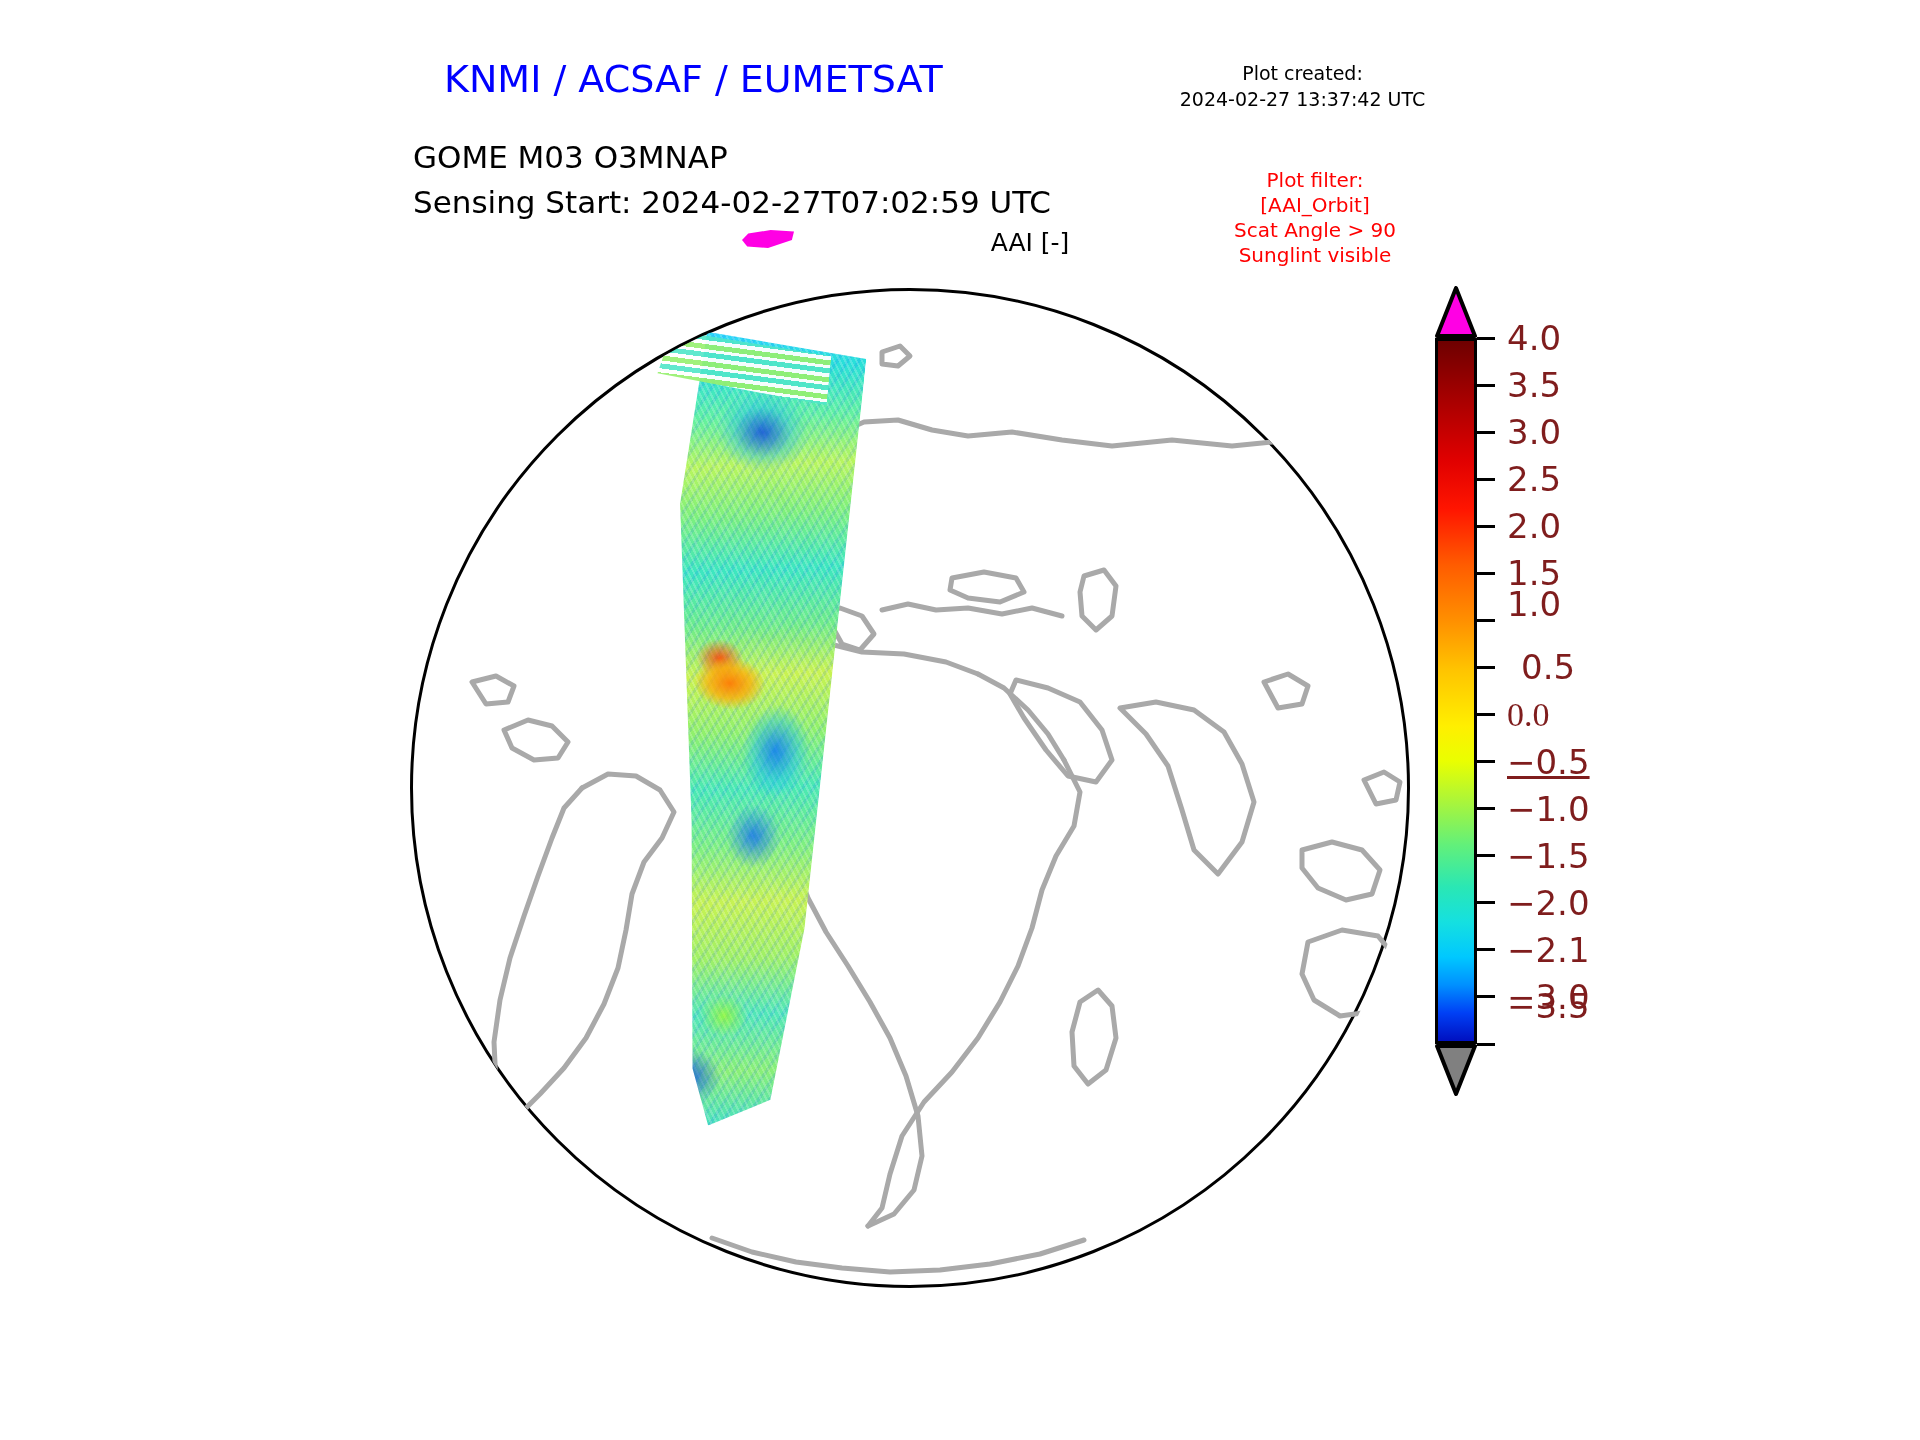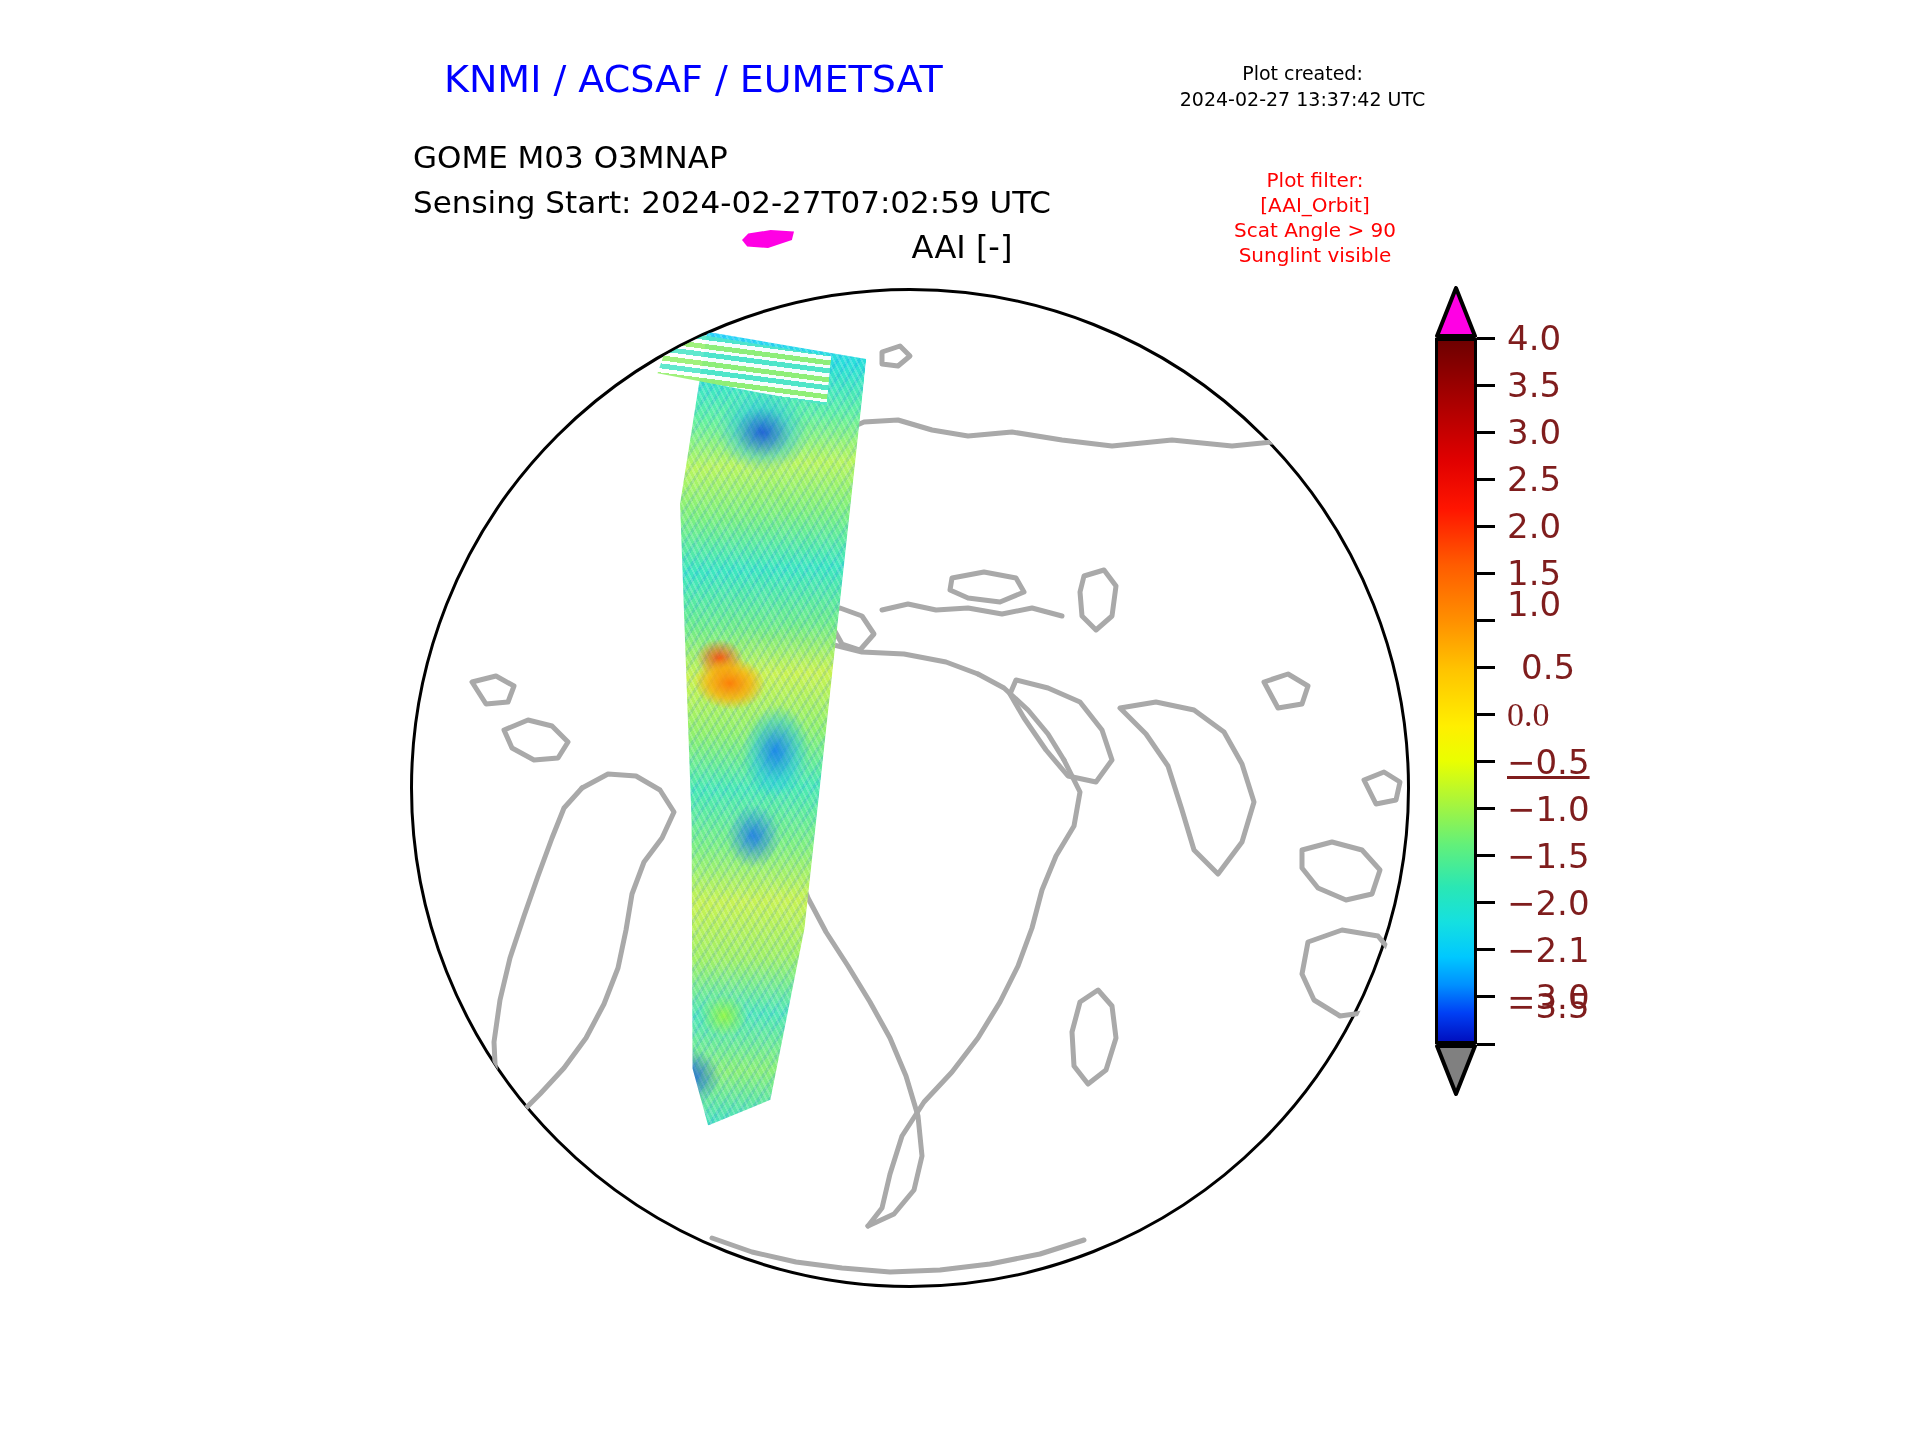--- a/index.html
+++ b/index.html
@@ -13,8 +13,8 @@
              text-align:center;font-size:19px;line-height:26px;color:#000;}
   #product-block{position:absolute;left:413px;top:135px;font-size:31px;
              line-height:45px;color:#000;white-space:nowrap;}
-  #variable-title{position:absolute;left:732px;top:228px;width:460px;text-align:center;
-             font-size:32px;color:#000;}
+  #variable-title{position:absolute;left:800px;top:228px;width:460px;text-align:center;
+             font-size:25px;color:#000;}
   #filter-block{position:absolute;left:1185px;top:168px;width:260px;text-align:center;
              font-size:20px;line-height:25px;color:#ff0000;}
 

